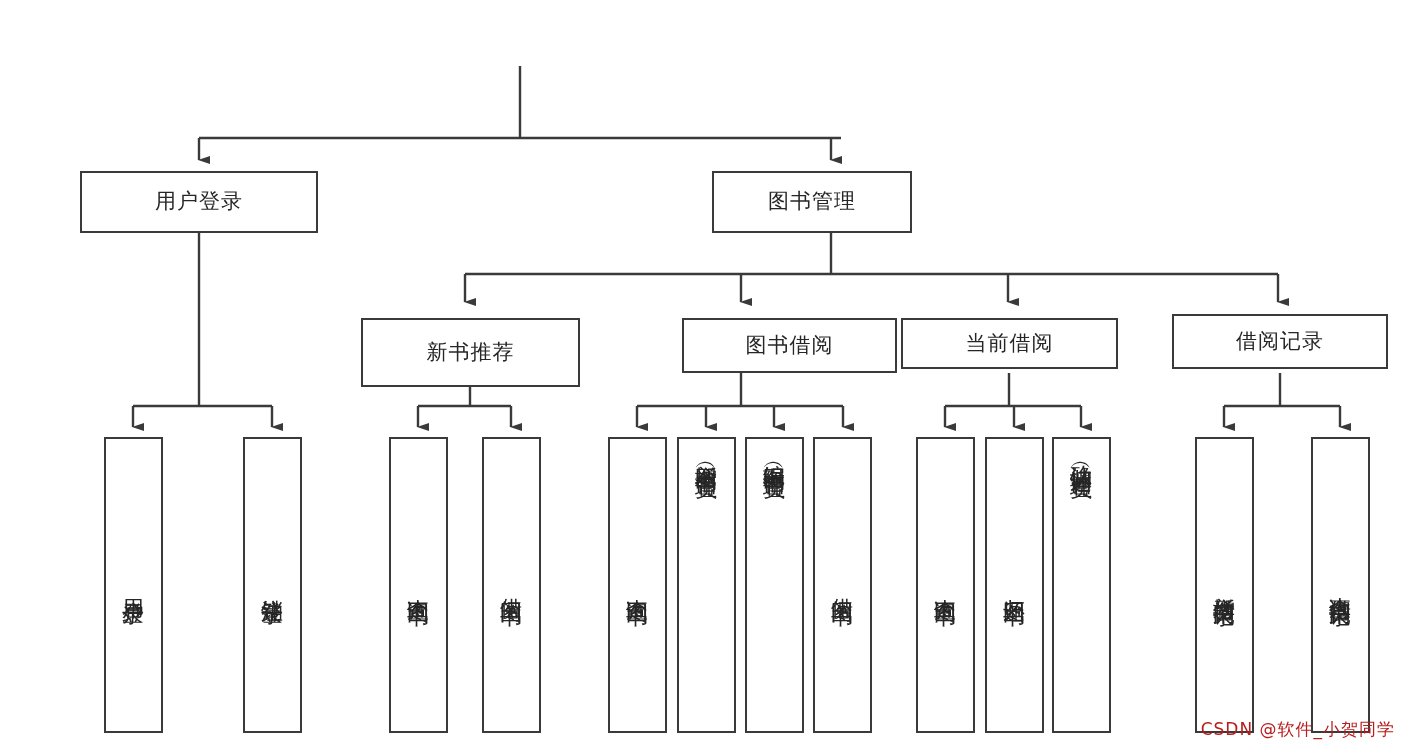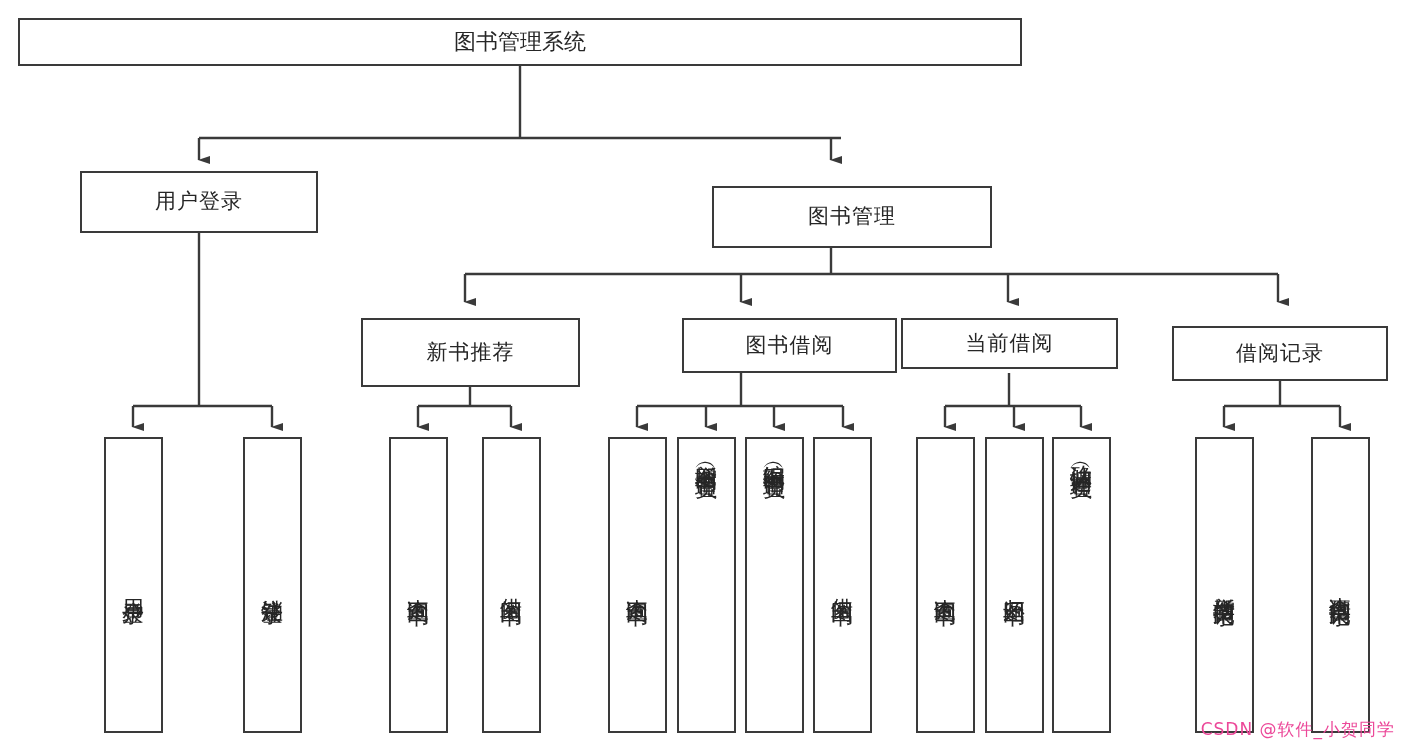--- a/index.html
+++ b/index.html
@@ -133,9 +133,6 @@
     </g>
   </svg>
 
-  <div class="node root" style="left:18px; top:18px; width:1004px; height:48px;">
-    <span>图书管理系统</span>
-  </div>
 
   <div class="node horiz" style="left:80px; top:171px; width:238px; height:62px;">
     <span>用户登录</span>

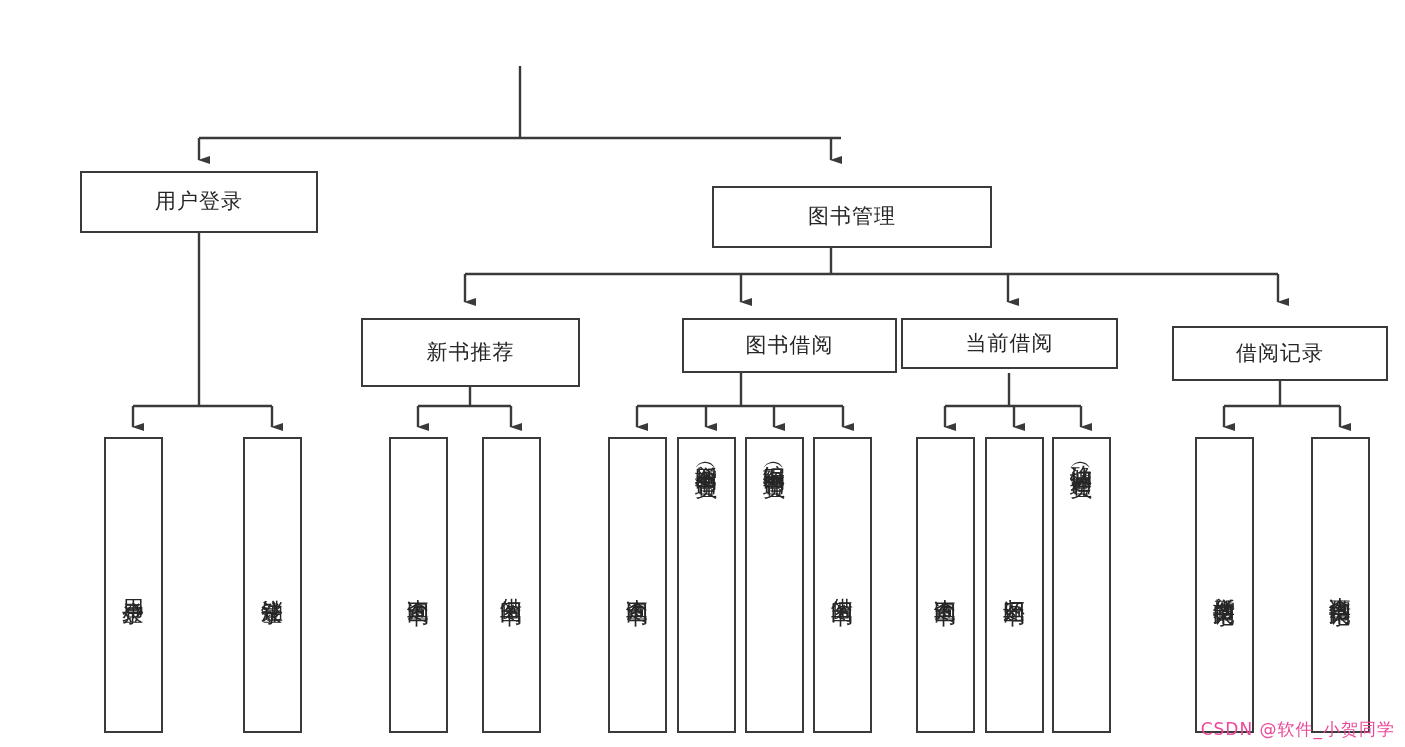--- a/index.html
+++ b/index.html
@@ -137,7 +137,7 @@
   <div class="node horiz" style="left:80px; top:171px; width:238px; height:62px;">
     <span>用户登录</span>
   </div>
-  <div class="node horiz" style="left:712px; top:186px; width:280px; height:62px;">
+  <div class="node horiz" style="left:712px; top:171px; width:200px; height:62px;">
     <span>图书管理</span>
   </div>
 

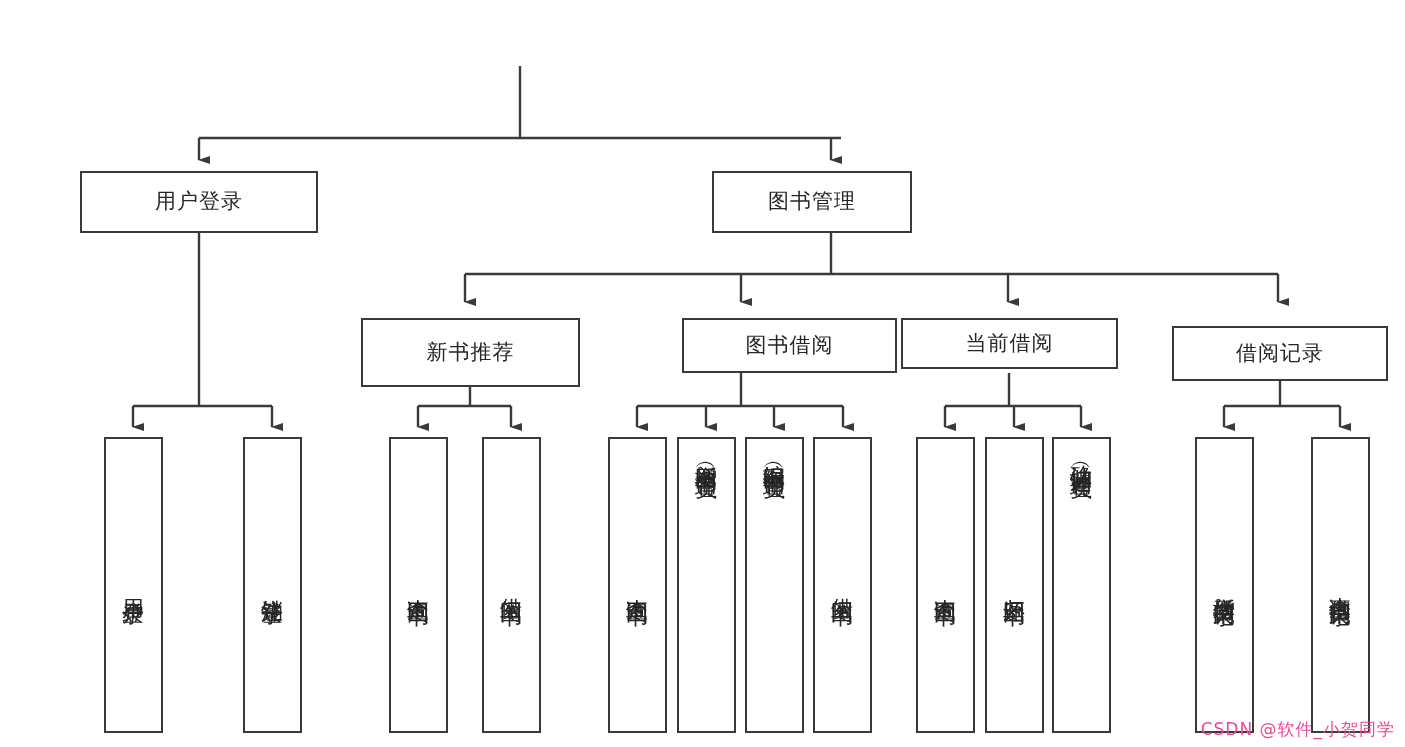--- a/index.html
+++ b/index.html
@@ -150,7 +150,7 @@
   <div class="node horiz" style="left:901px; top:318px; width:217px; height:51px;">
     <span>当前借阅</span>
   </div>
-  <div class="node horiz" style="left:1172px; top:326px; width:216px; height:55px;">
+  <div class="node horiz" style="left:1172px; top:314px; width:216px; height:55px;">
     <span>借阅记录</span>
   </div>
 

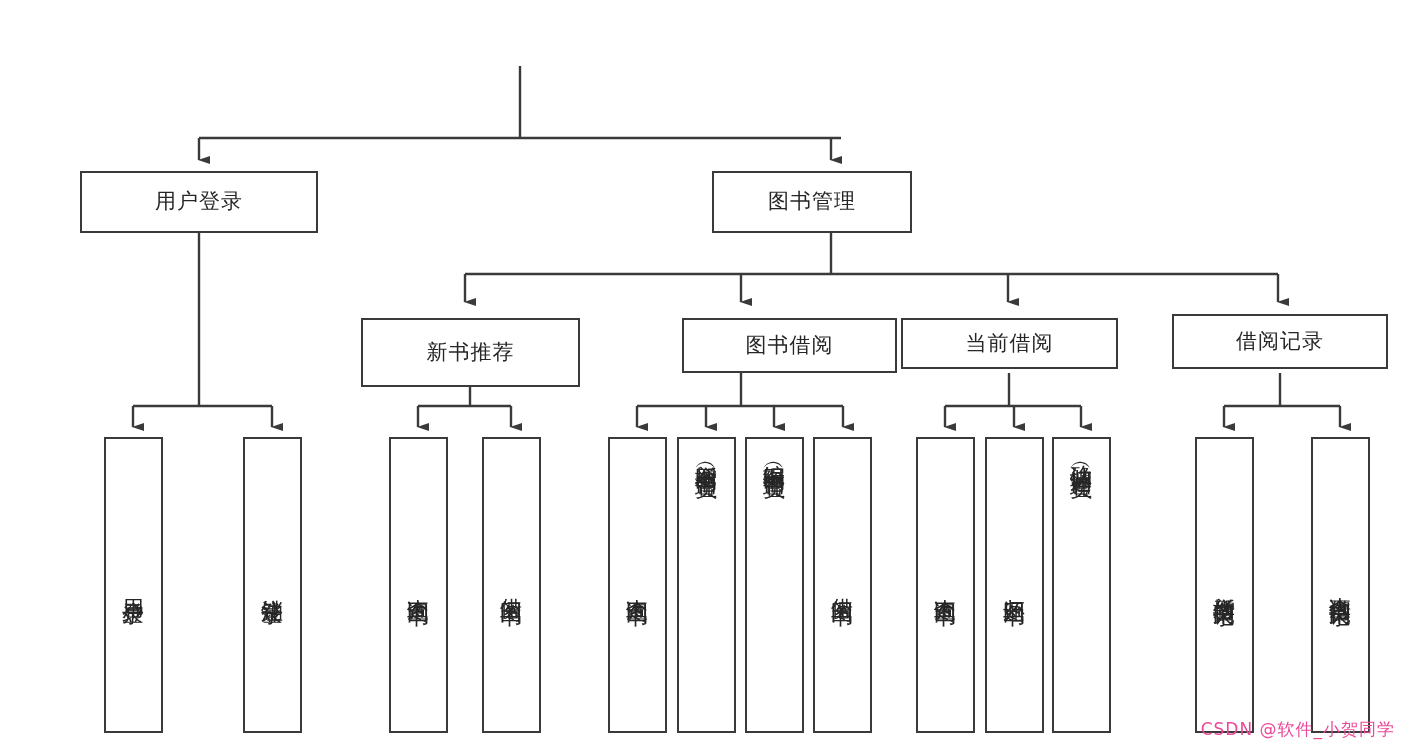--- a/index.html
+++ b/index.html
@@ -72,7 +72,7 @@
     right: 10px;
     bottom: 6px;
     font-size: 17px;
-    color: #ec4899;
+    color: #b91c1c;
     letter-spacing: 1px;
     white-space: nowrap;
   }

